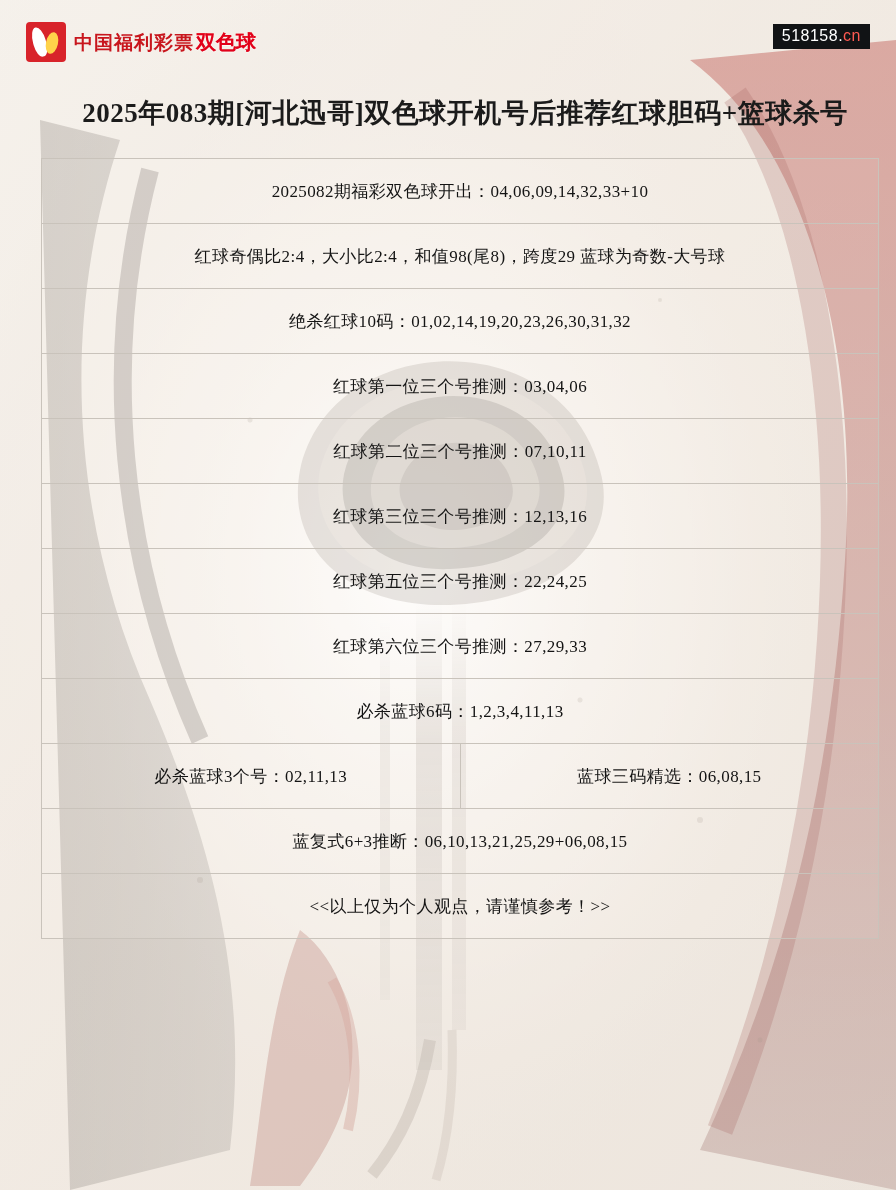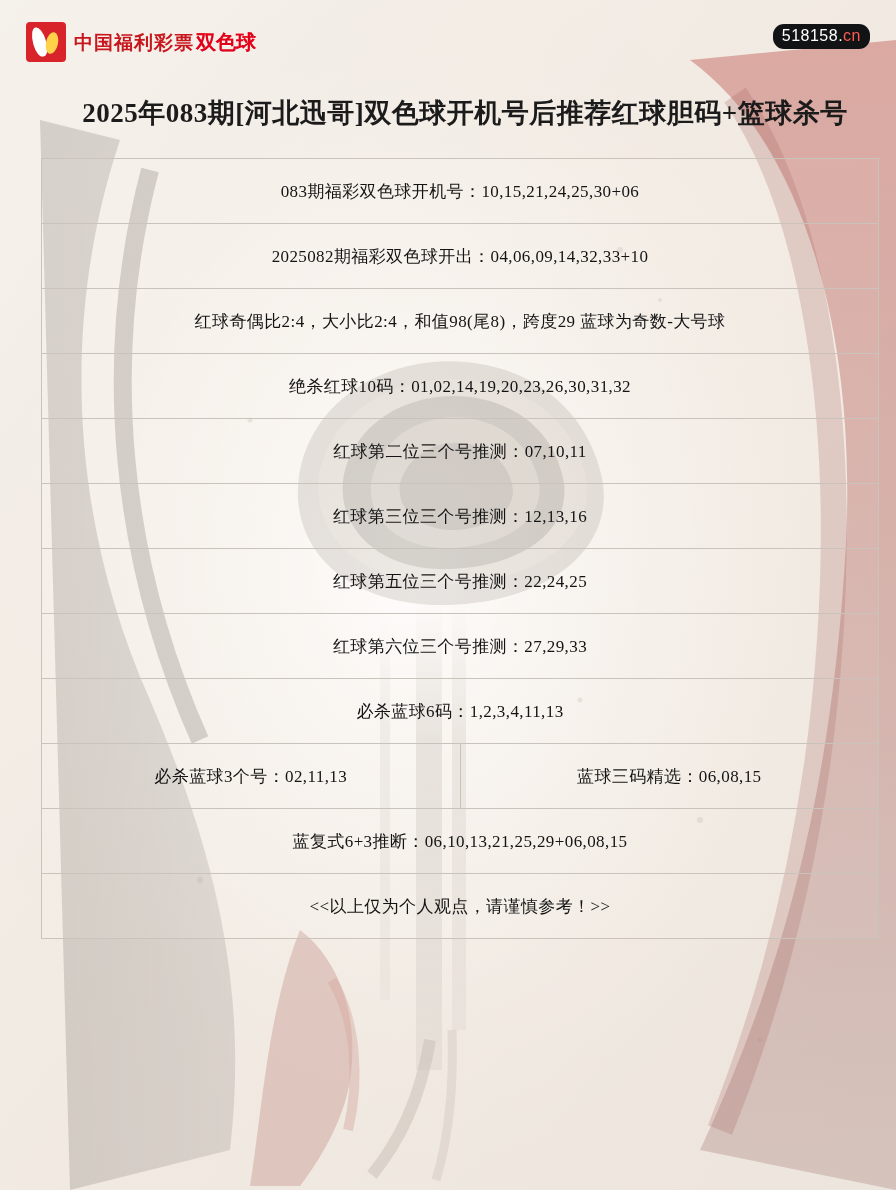--- a/index.html
+++ b/index.html
@@ -97,7 +97,7 @@
   #site-tag {
     margin-top: 2px;
     background: #111315;
-    border-radius: 11px;
+    border-radius: 0;
     padding: 4px 9px 5px 9px;
     font-family: "Liberation Sans", sans-serif;
     font-size: 16px;

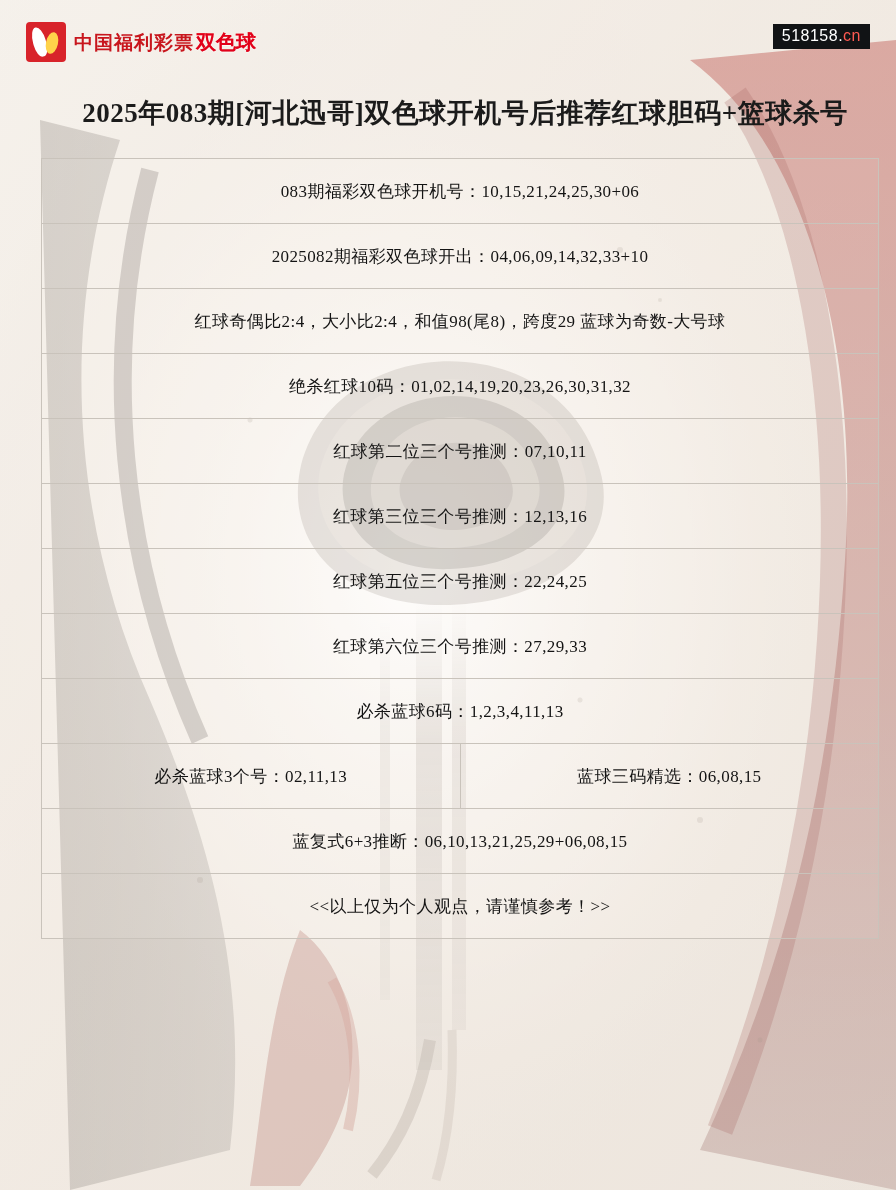--- a/index.html
+++ b/index.html
@@ -242,9 +242,6 @@
     <table id="info-table">
       <tbody>
         <tr>
-          <td class="row-open" colspan="2">083期福彩双色球开机号：10,15,21,24,25,30+06</td>
-        </tr>
-        <tr>
           <td class="row-open" colspan="2">2025082期福彩双色球开出：04,06,09,14,32,33+10</td>
         </tr>
         <tr>

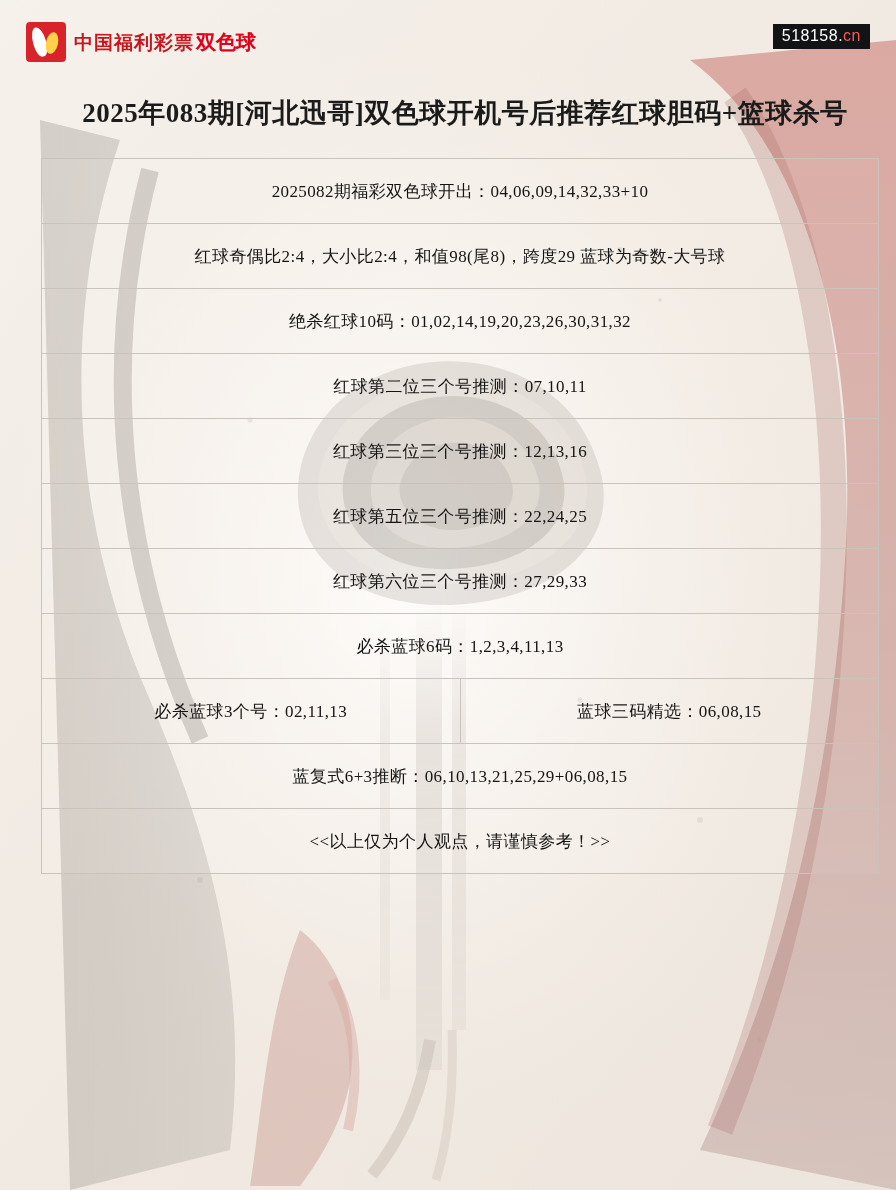--- a/index.html
+++ b/index.html
@@ -251,6 +251,9 @@
           <td colspan="2">绝杀红球10码：01,02,14,19,20,23,26,30,31,32</td>
         </tr>
         <tr>
+          <td colspan="2">红球第一位三个号推测：03,04,06</td>
+        </tr>
+        <tr>
           <td colspan="2">红球第二位三个号推测：07,10,11</td>
         </tr>
         <tr>

